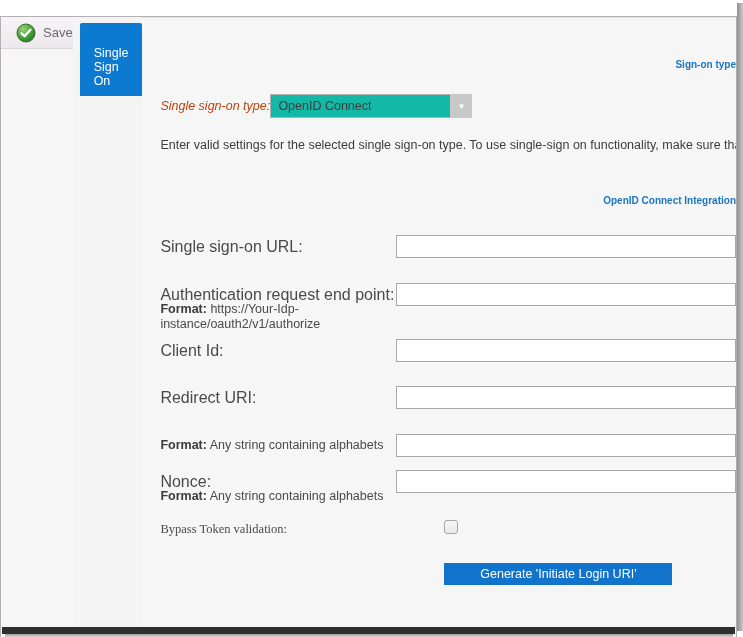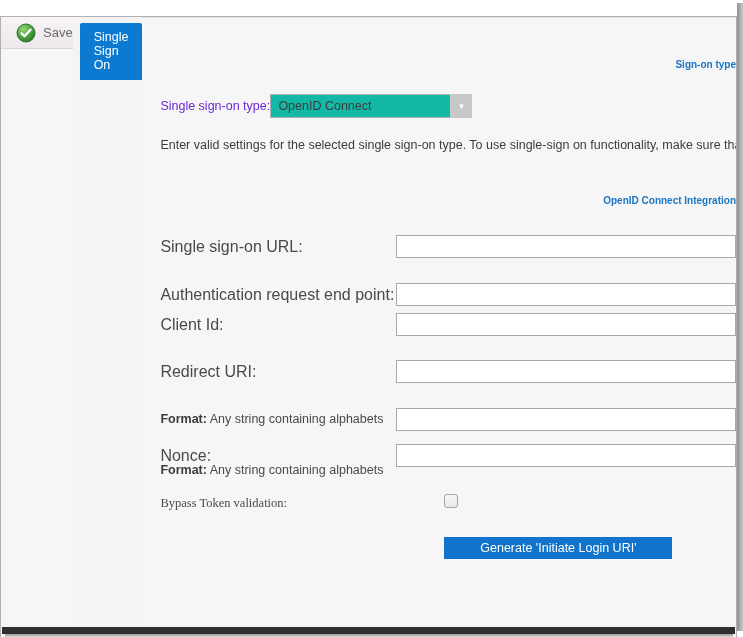--- a/index.html
+++ b/index.html
@@ -36,7 +36,7 @@
   .tabbar { flex: 0 0 34px; background: #f4f4f4; padding: 6px 0 0 7px; }
   .tab {
     display: inline-block; background: #0d7ad2; color: #ffffff;
-    font-size: 12.5px; padding: 7px 14px 8px; border-radius: 2px 2px 0 0;
+    font-size: 12.5px; padding: 23px 14px 8px; border-radius: 2px 2px 0 0;
     cursor: pointer;
   }
   

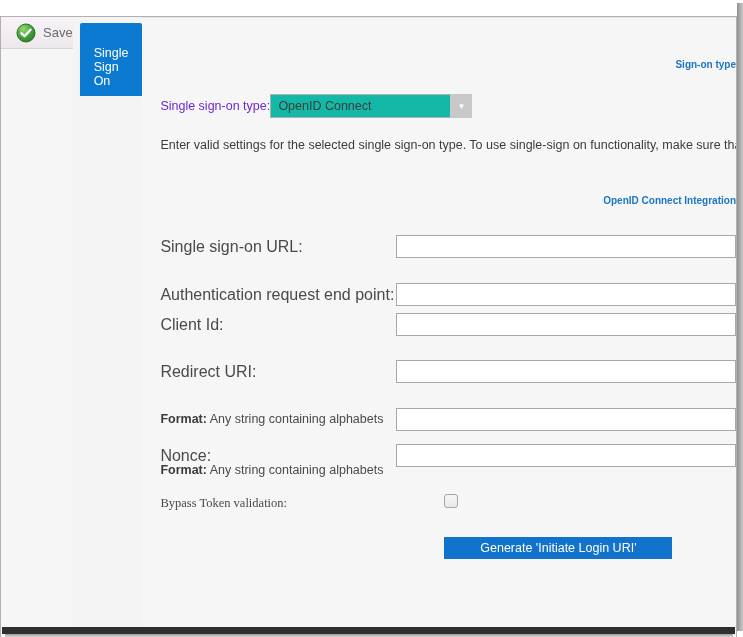--- a/index.html
+++ b/index.html
@@ -50,7 +50,7 @@
   .h-first { margin-top: 38px; }
   .h-second { margin-top: 40px; margin-bottom: 26px; }
   .type-row { margin-top: 21px; display: flex; align-items: center; }
-  .type-row label { width: 110px; font-size: 12.5px; color: #6d28d9; }
+  .type-row label { width: 110px; font-size: 12.5px; color: #c2410c; font-style: italic; }
   .select {
     width: 202px; height: 24px; background: #14b8a6; border: 1px solid #b0b0b0;
     display: flex; align-items: center; cursor: pointer; justify-content: space-between;

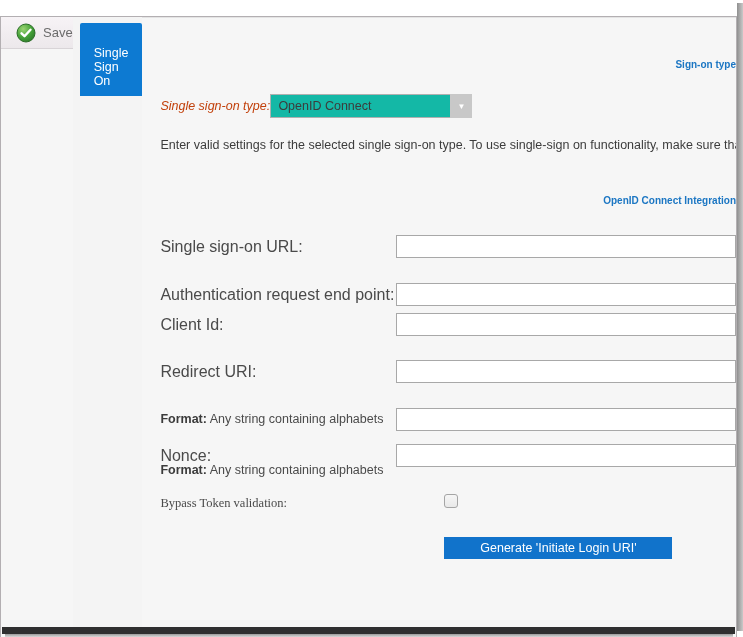--- a/index.html
+++ b/index.html
@@ -148,6 +148,7 @@
       <div class="field-row mb7">
         <div class="label-col">
           <label>Authentication request end point:</label>
+          <div class="format-line"><b>Format:</b><span> https://Your-Idp-instance/oauth2/v1/authorize</span></div>
         </div>
         <input type="text" class="text-input" value="" style="">
       </div>

